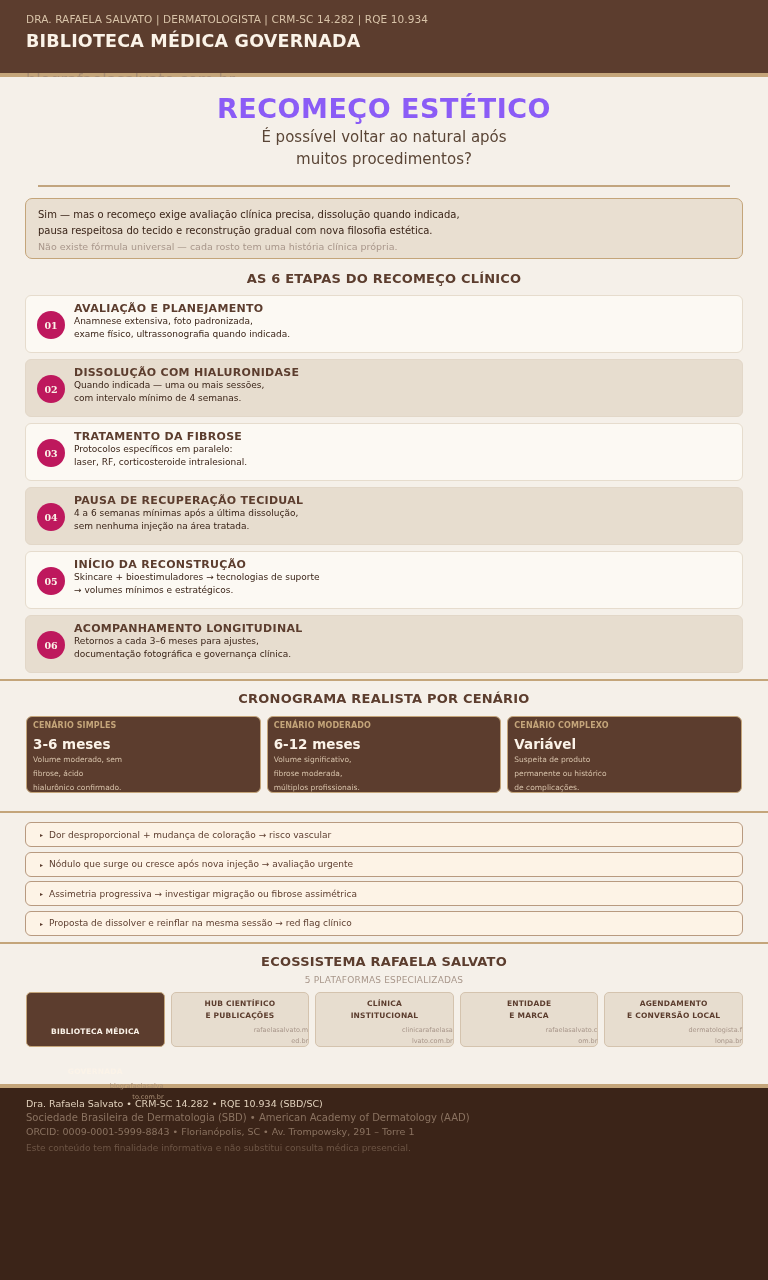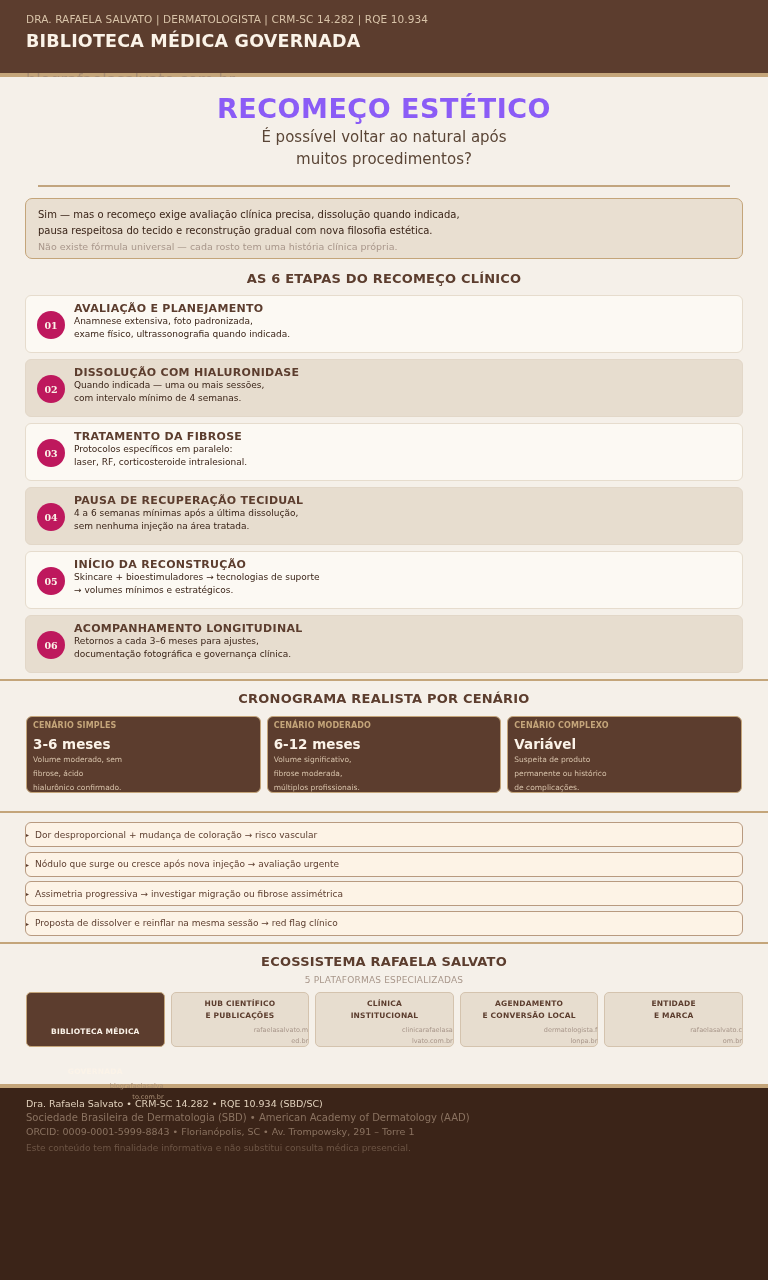--- a/index.html
+++ b/index.html
@@ -92,6 +92,7 @@
     border-radius: 6px;
     margin-bottom: 4.5px;
     display: flex; align-items: center;
+    padding-left: 14px;
     font-size: 9px; color: #5c3d2e;
   }
   .flag .bullet { font-size: 6px; margin-right: 6px; color: #5c3d2e; }

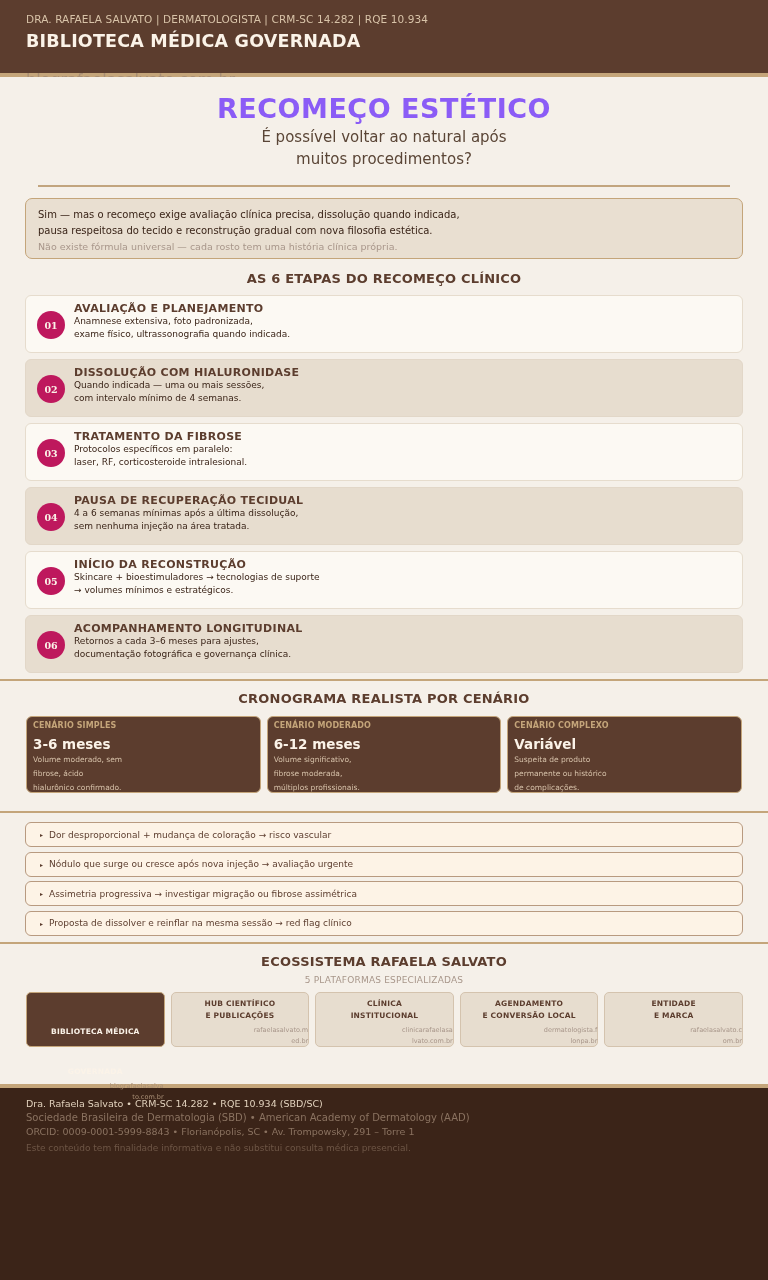--- a/index.html
+++ b/index.html
@@ -276,16 +276,16 @@
         <div class="purl" style="margin-top:0">lvato.com.br</div>
       </div>
       <div class="platform">
+        <div class="pname">ENTIDADE</div>
+        <div class="pname">E MARCA</div>
+        <div class="purl">rafaelasalvato.c</div>
+        <div class="purl" style="margin-top:0">om.br</div>
+      </div>
+      <div class="platform">
         <div class="pname">AGENDAMENTO</div>
         <div class="pname">E CONVERSÃO LOCAL</div>
         <div class="purl">dermatologista.f</div>
         <div class="purl" style="margin-top:0">lonpa.br</div>
-      </div>
-      <div class="platform">
-        <div class="pname">ENTIDADE</div>
-        <div class="pname">E MARCA</div>
-        <div class="purl">rafaelasalvato.c</div>
-        <div class="purl" style="margin-top:0">om.br</div>
       </div>
     </div>
   </main>

